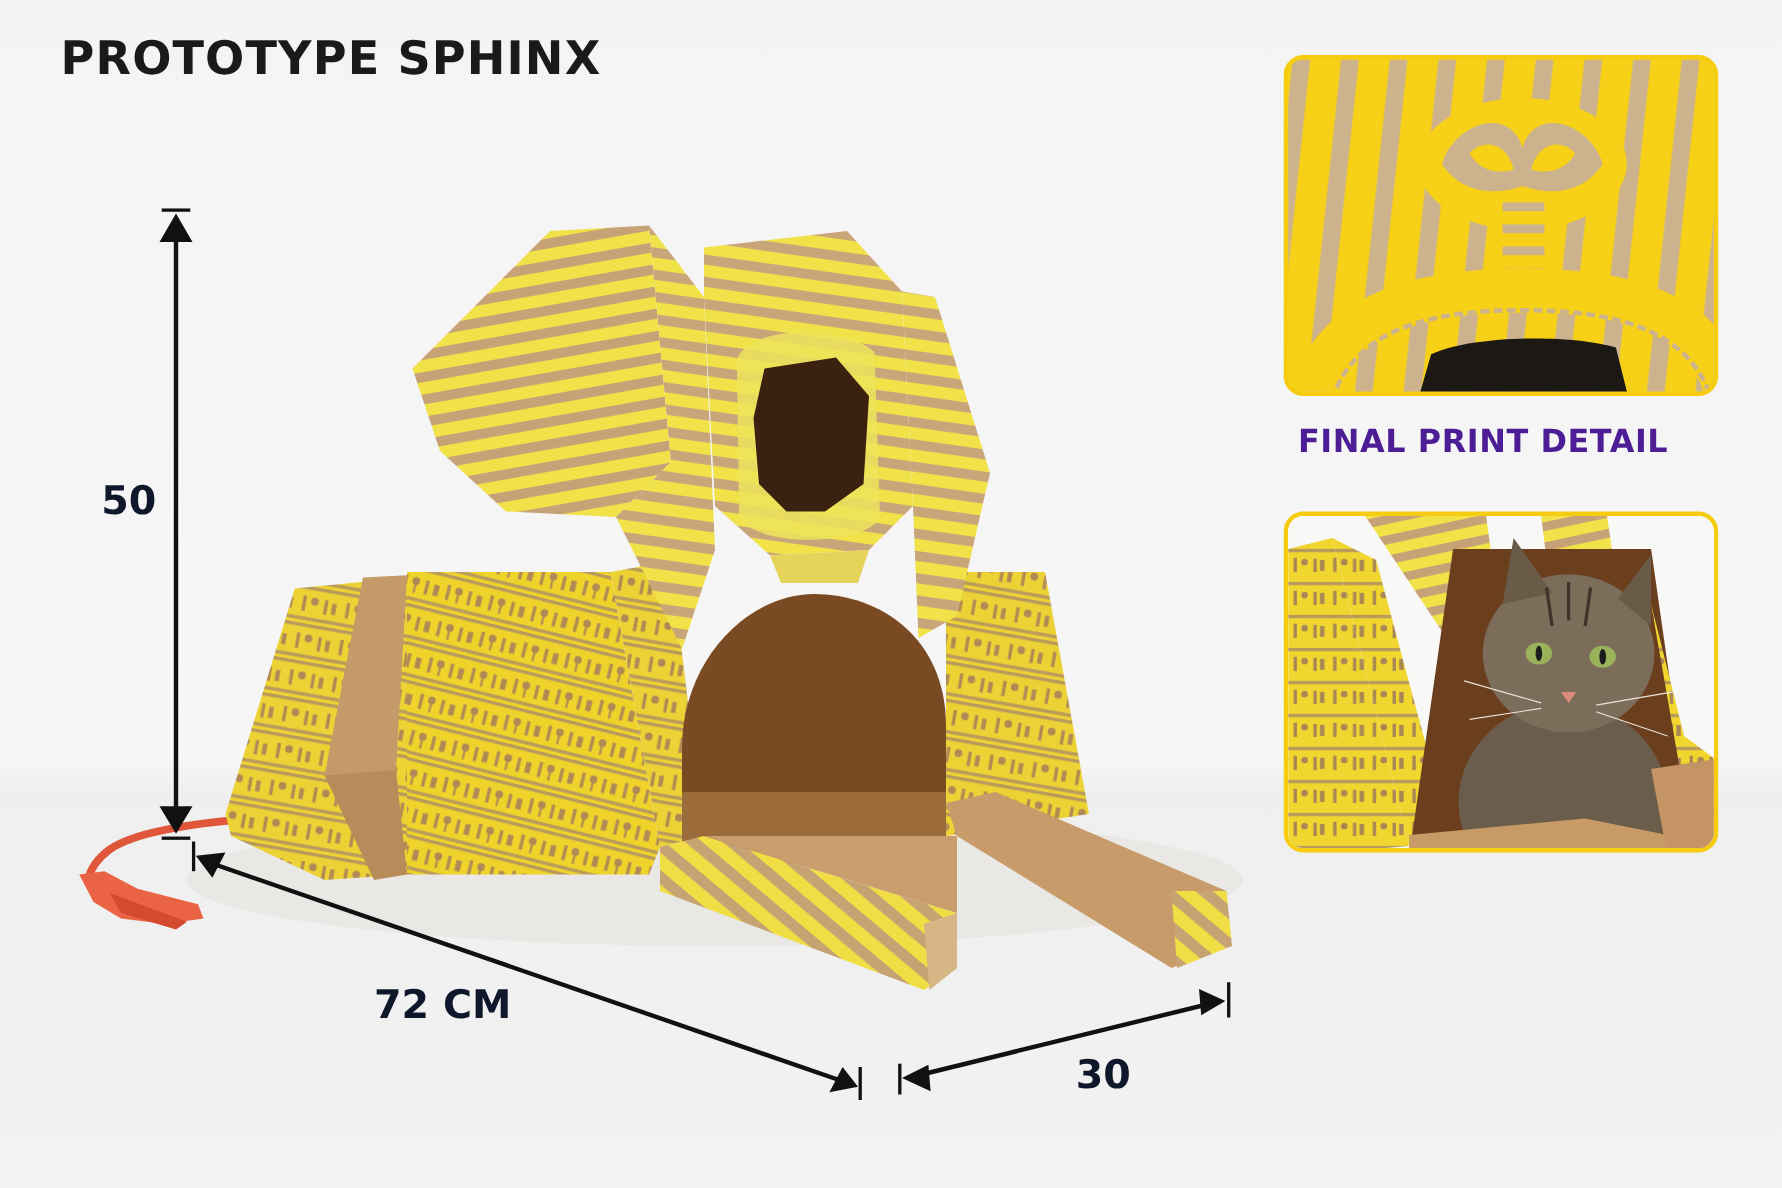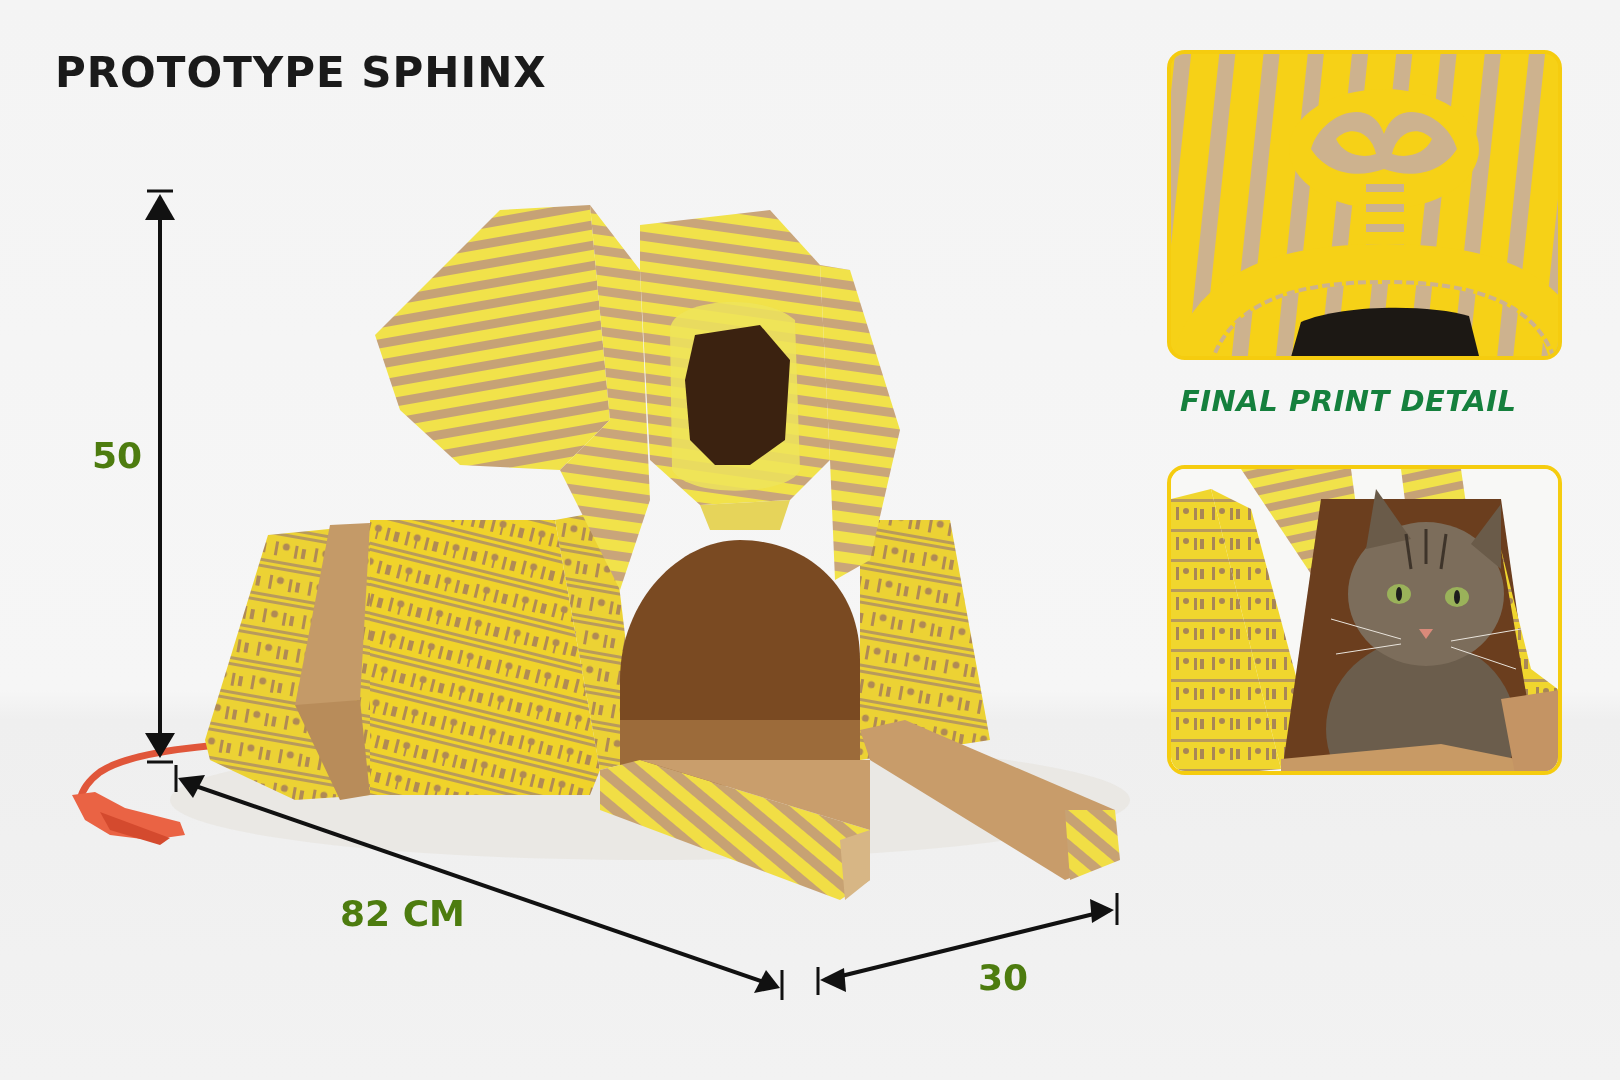--- a/index.html
+++ b/index.html
@@ -9,7 +9,7 @@
     font-family: "DejaVu Sans", "Liberation Sans", sans-serif;
   }
   .title {
-    position:absolute; left:55px; top:48px;
+    position:absolute; left:55px; top:28px;
     font-size:42px; font-weight:bold; letter-spacing:1px; color:#1a1a1a;
     font-family: "DejaVu Sans", sans-serif;
   }

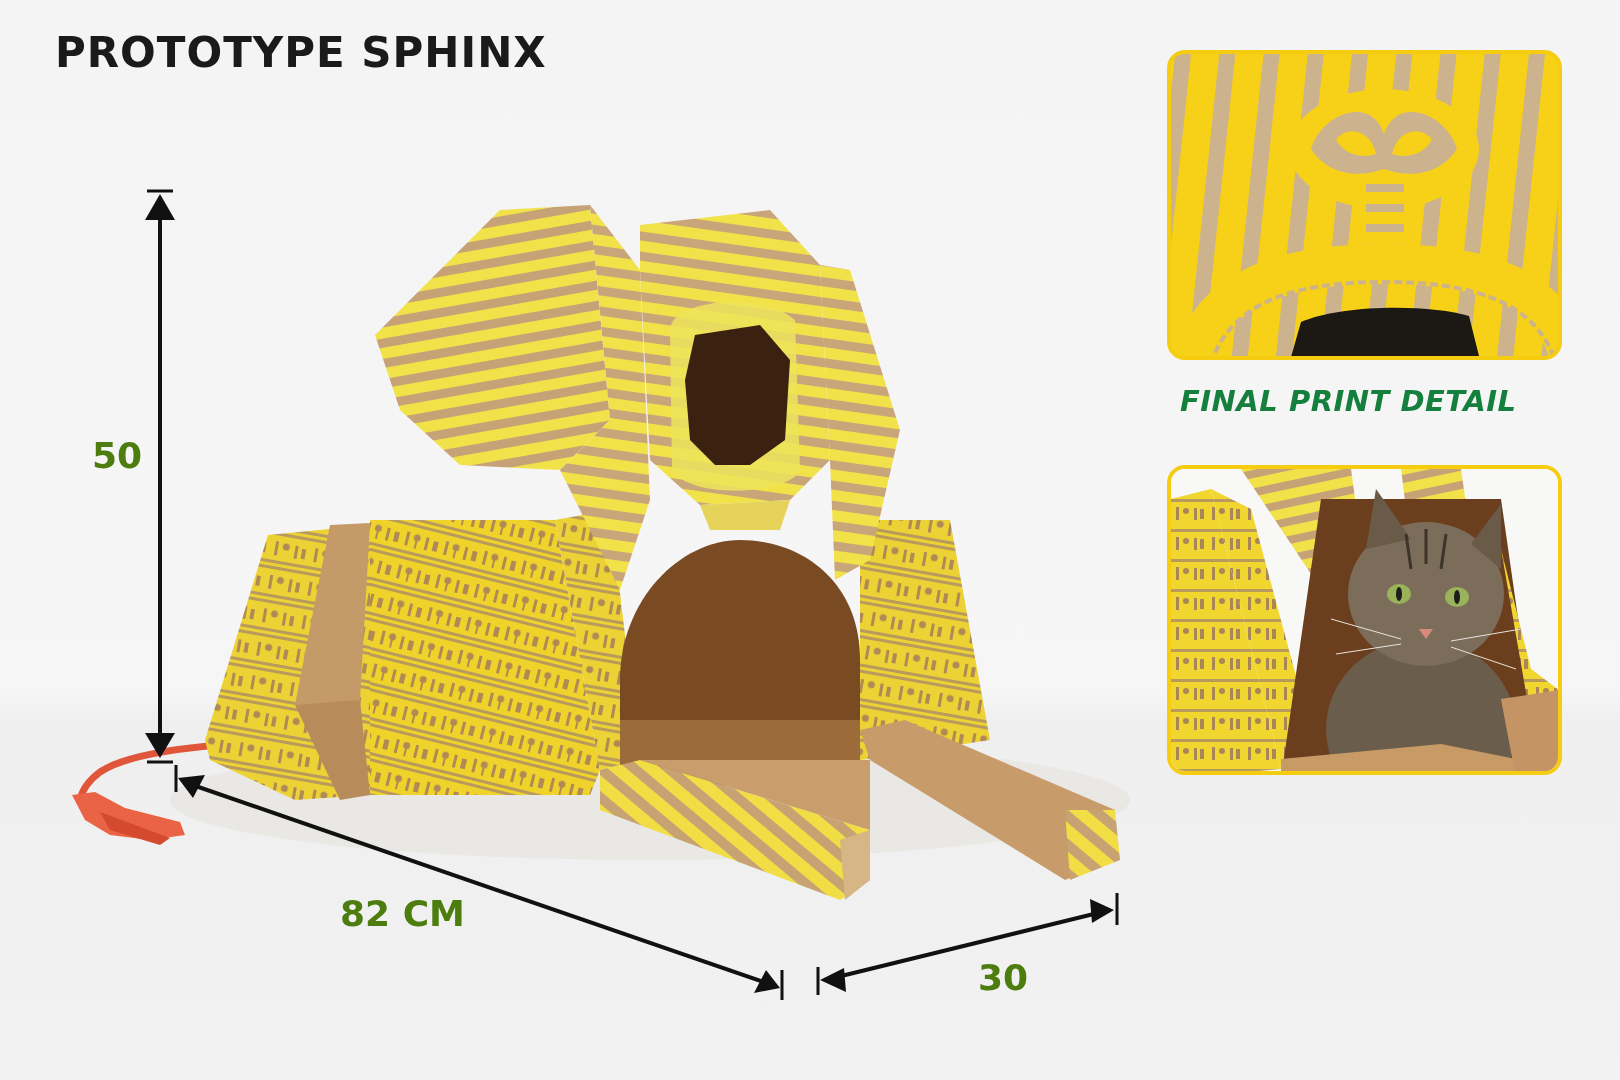--- a/index.html
+++ b/index.html
@@ -19,9 +19,8 @@
   }
   .caption {
     position:absolute; left:1180px; top:384px;
-    font-size:29px; font-weight:bold; color:#15803d; letter-spacing:0.5px;
+    font-size:29px; font-weight:bold; color:#4c1d95; letter-spacing:0.5px;
     font-family: "DejaVu Sans", sans-serif;
-    font-style: italic;
   }
   .panel {
     position:absolute; border:4px solid #f5cc0f; border-radius:18px; overflow:hidden;

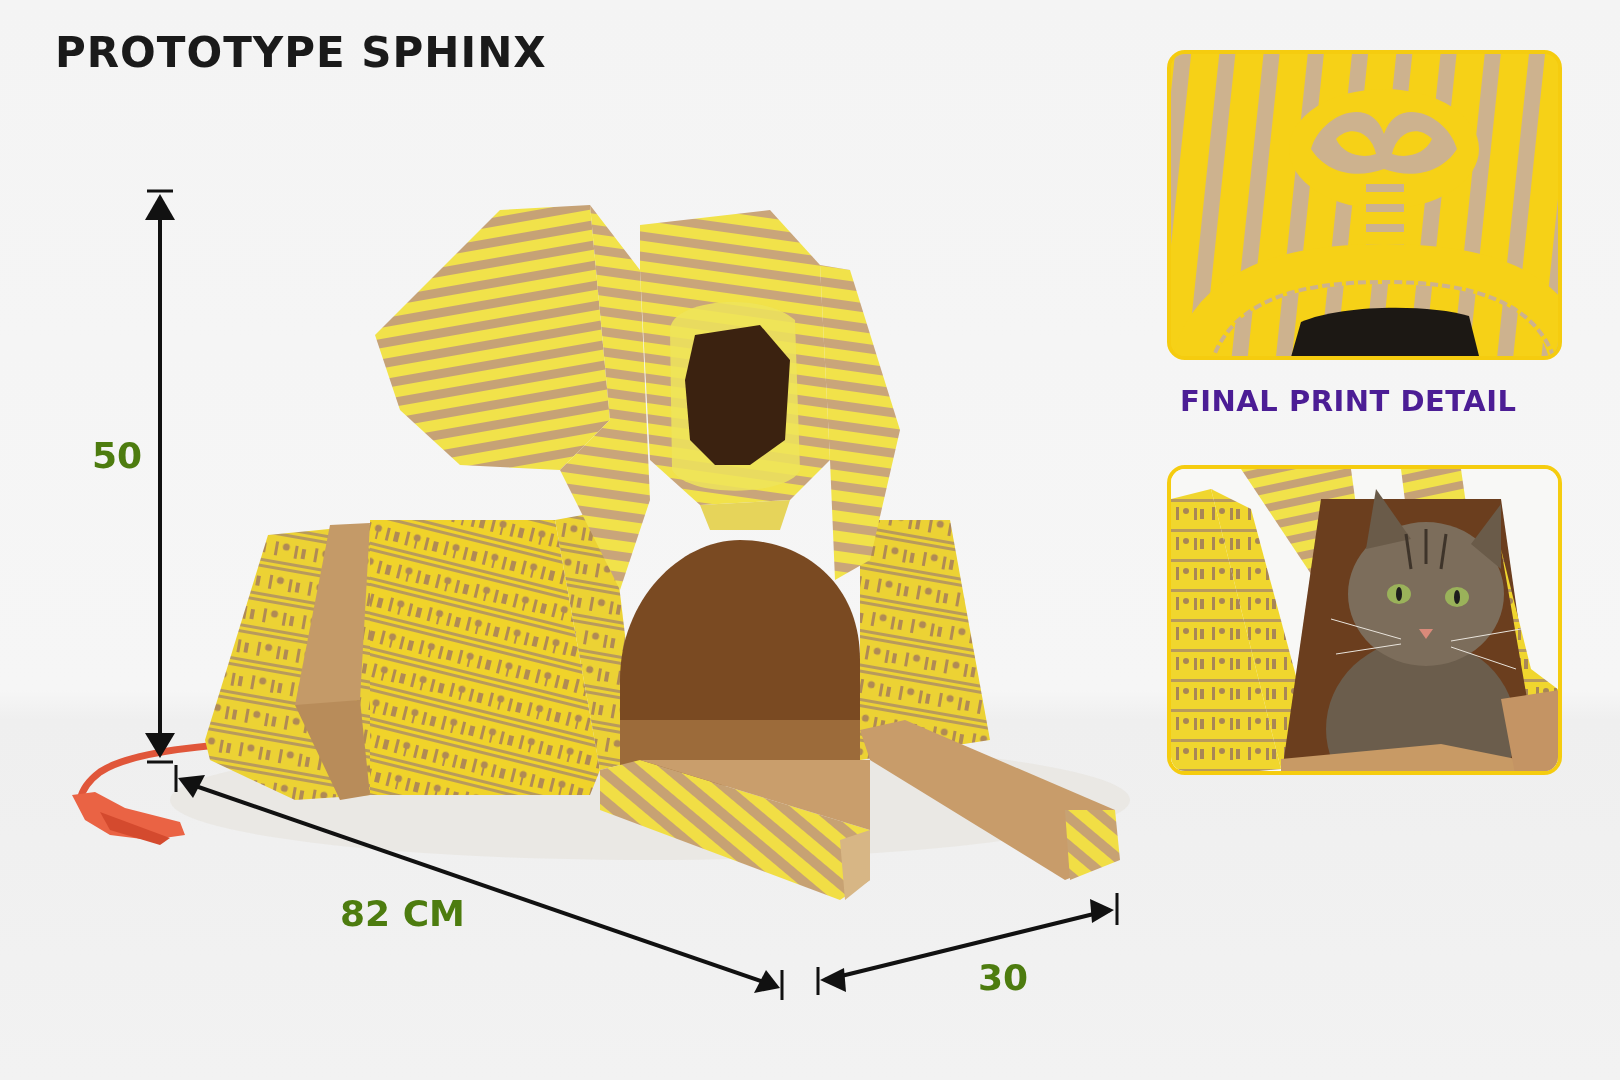--- a/index.html
+++ b/index.html
@@ -14,7 +14,7 @@
     font-family: "DejaVu Sans", sans-serif;
   }
   .dim-label {
-    position:absolute; font-size:36px; font-weight:bold; color:#4d7c0f;
+    position:absolute; font-size:36px; font-weight:bold; color:#0f172a;
     font-family: "DejaVu Sans", sans-serif;
   }
   .caption {

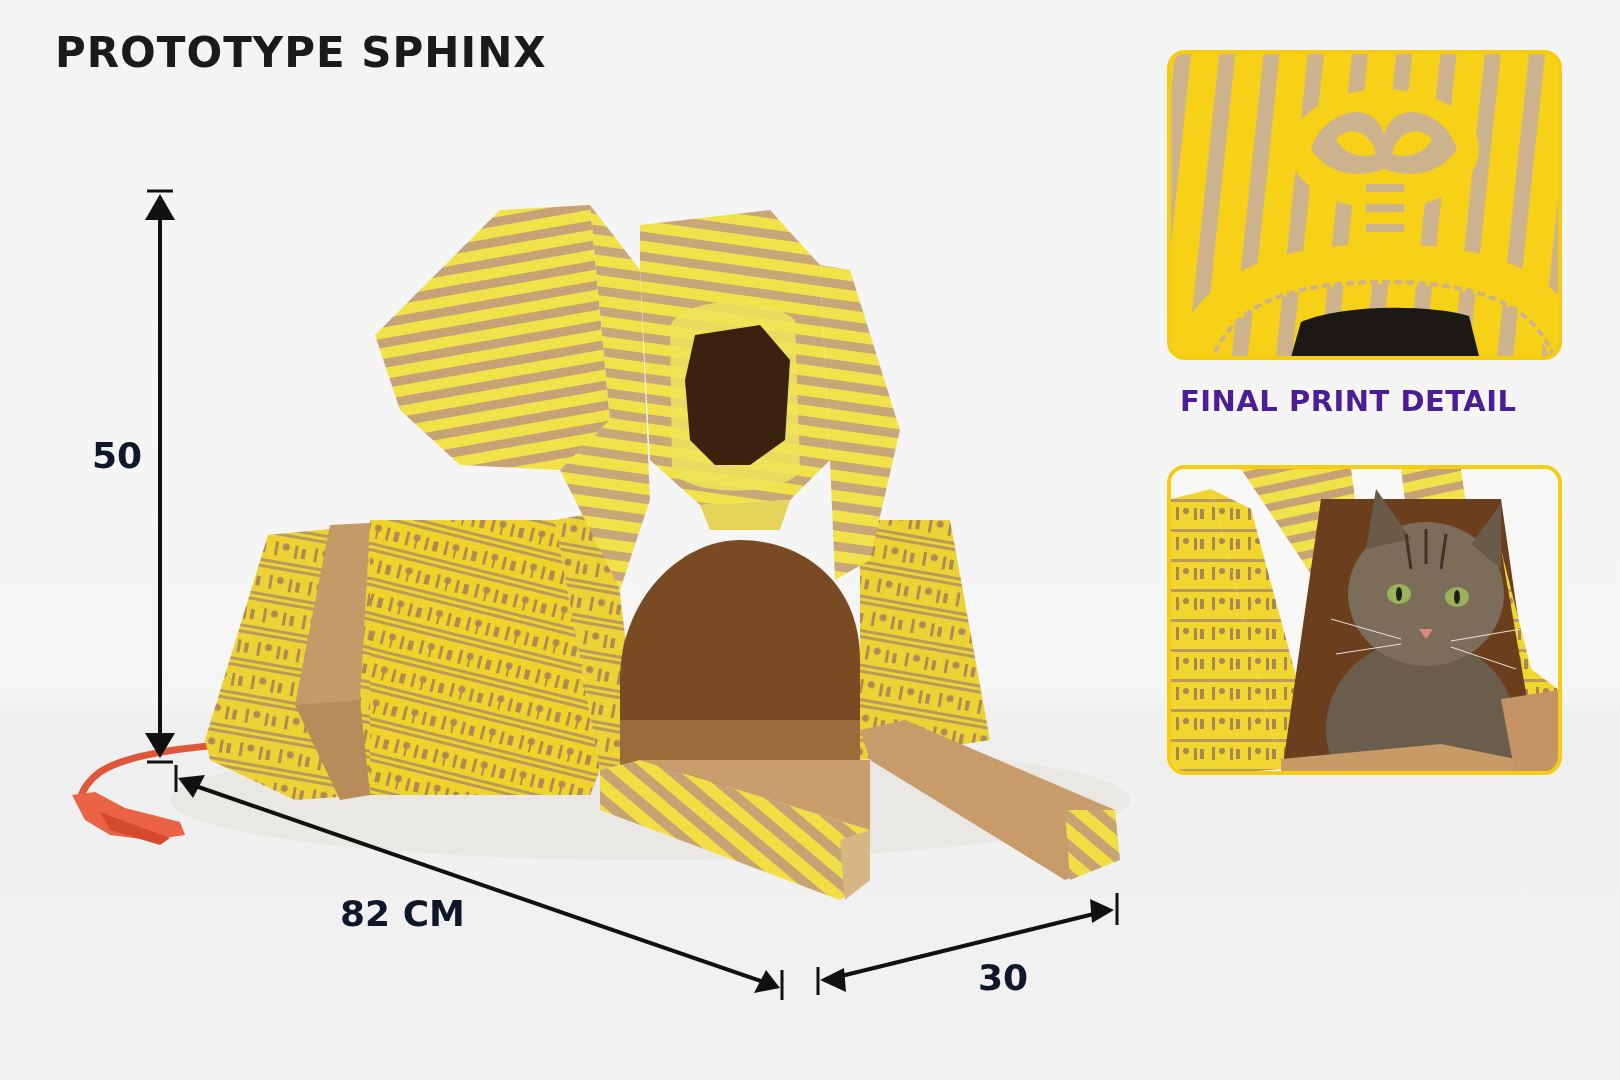--- a/index.html
+++ b/index.html
@@ -134,7 +134,7 @@
 <div class="title">PROTOTYPE SPHINX</div>
 
 <div class="dim-label" style="left:92px; top:435px;">50</div>
-<div class="dim-label" style="left:340px; top:893px;">82 CM</div>
+<div class="dim-label" style="left:340px; top:893px;">72 CM</div>
 <div class="dim-label" style="left:978px; top:957px;">30</div>
 
 <div class="panel" style="left:1167px; top:50px; width:395px; height:310px;">

